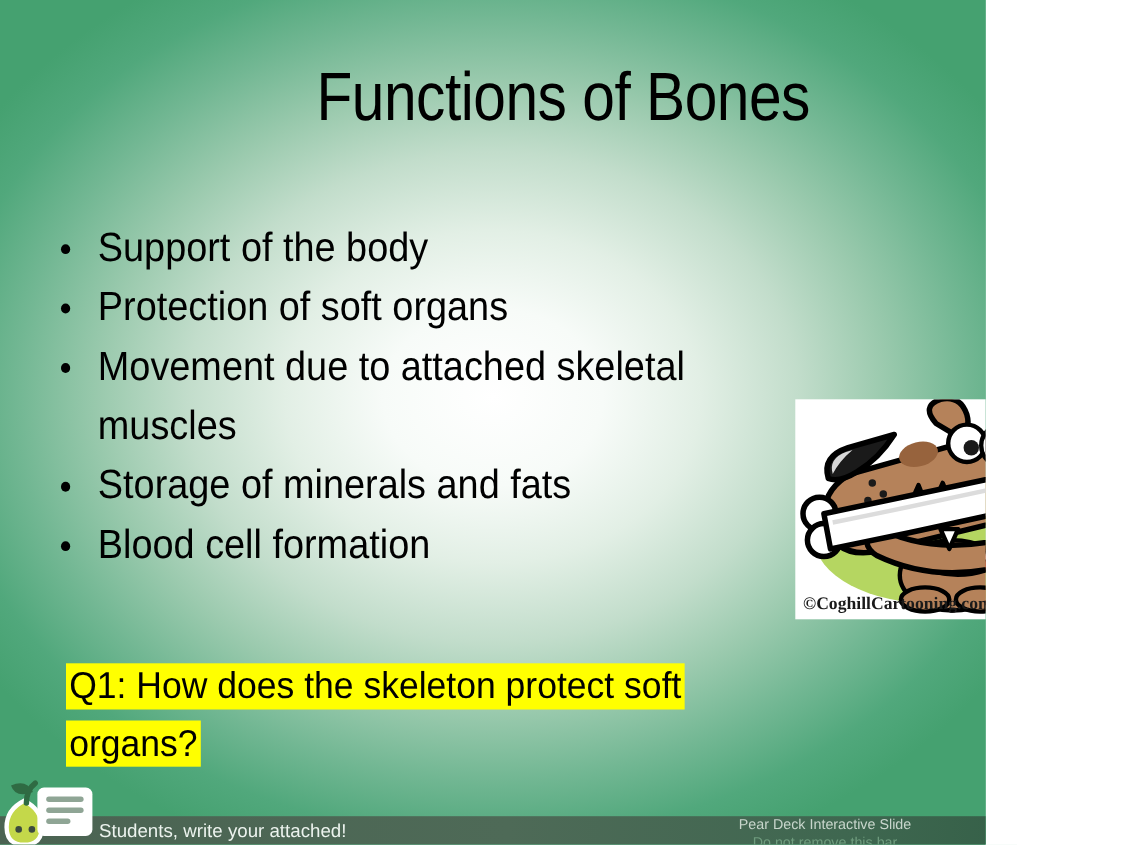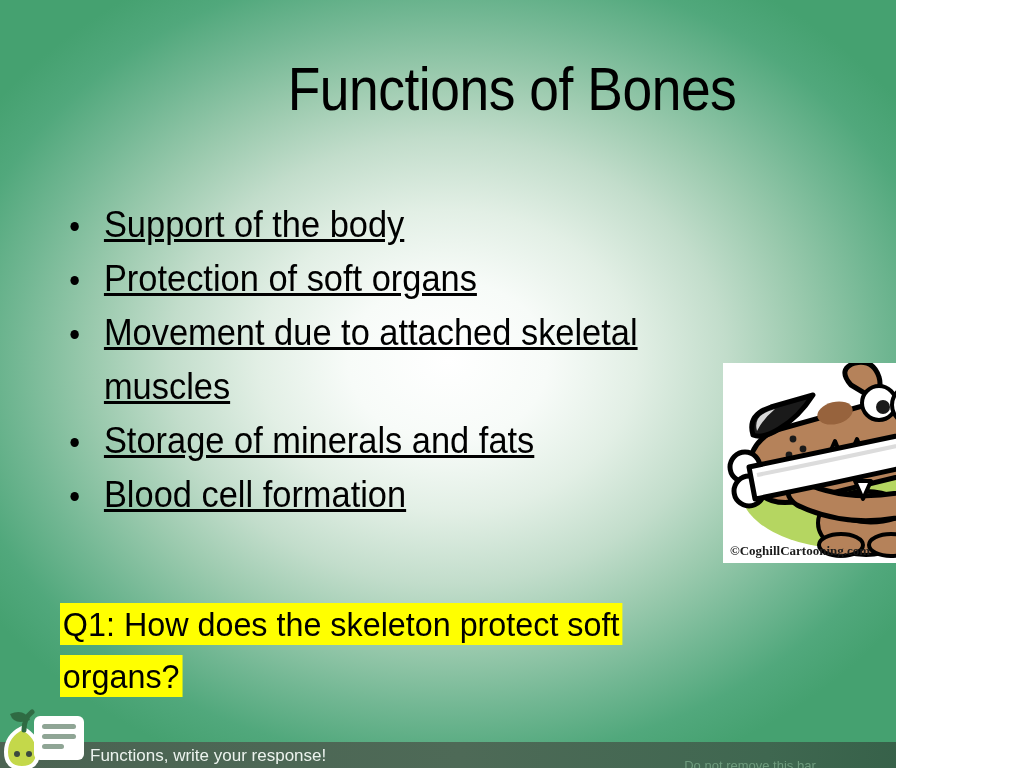--- a/index.html
+++ b/index.html
@@ -50,13 +50,12 @@
   
   #bullets {
     position: absolute;
-    left: 63px;
+    left: 48px;
     top: 198px;
     width: 660px;
     margin: 0;
     padding: 0;
     list-style: none;
-    text-decoration: underline;
   }
   #bullets li {
     position: relative;

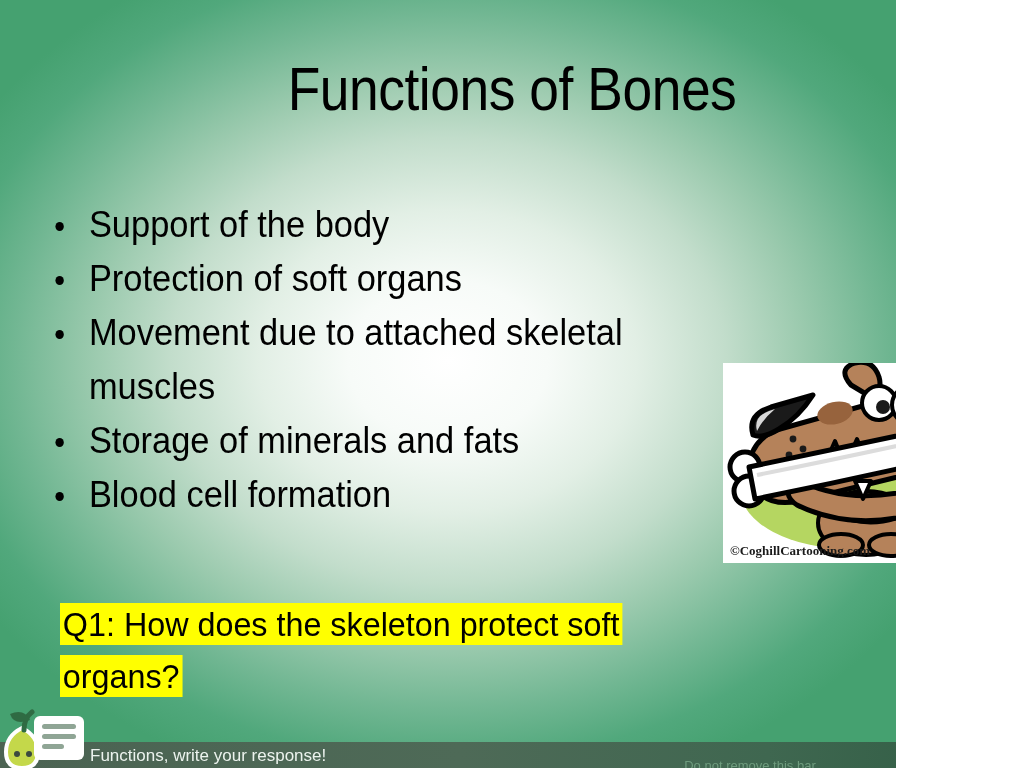--- a/index.html
+++ b/index.html
@@ -93,7 +93,7 @@
     bottom: 4px;
     font-family: "Liberation Serif", serif;
     font-weight: bold;
-    font-size: 13px;
+    font-size: 16px;
     color: #1a1a1a;
     white-space: nowrap;
   }

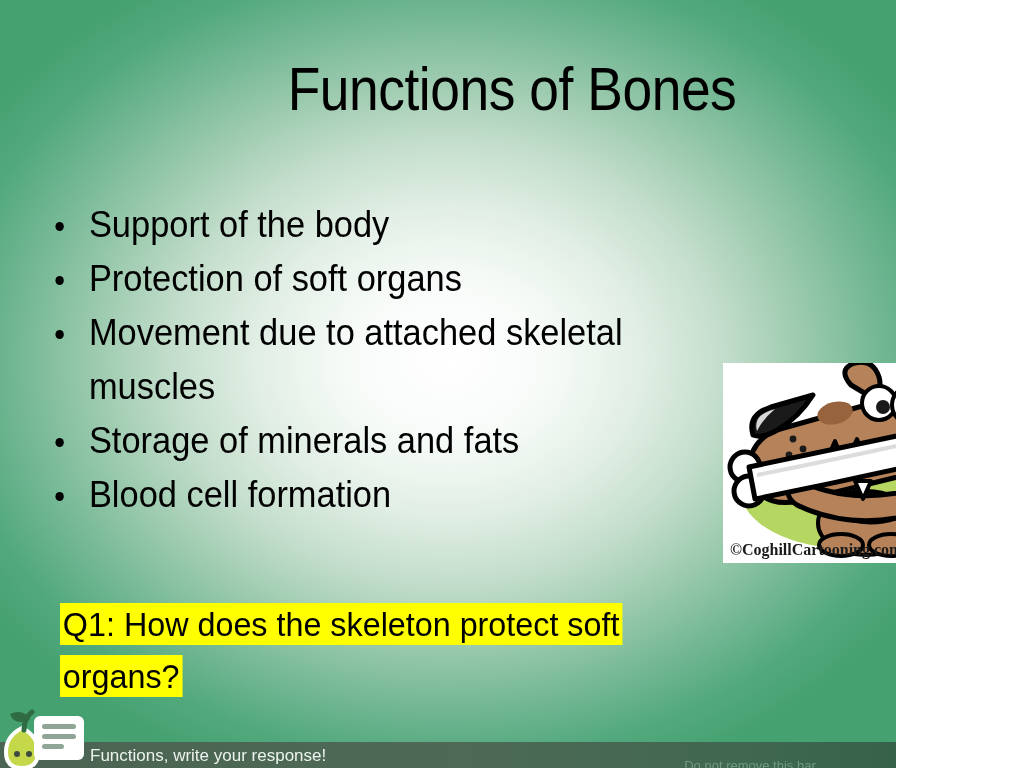--- a/index.html
+++ b/index.html
@@ -275,7 +275,7 @@
     </svg>
   </div>
 
-  <div id="peardeck-prompt">Functions, write your response!</div>
+  <div id="peardeck-prompt">Students, write your attached!</div>
 
   <div id="peardeck-right">
     <div class="l2">Do not remove this bar</div>

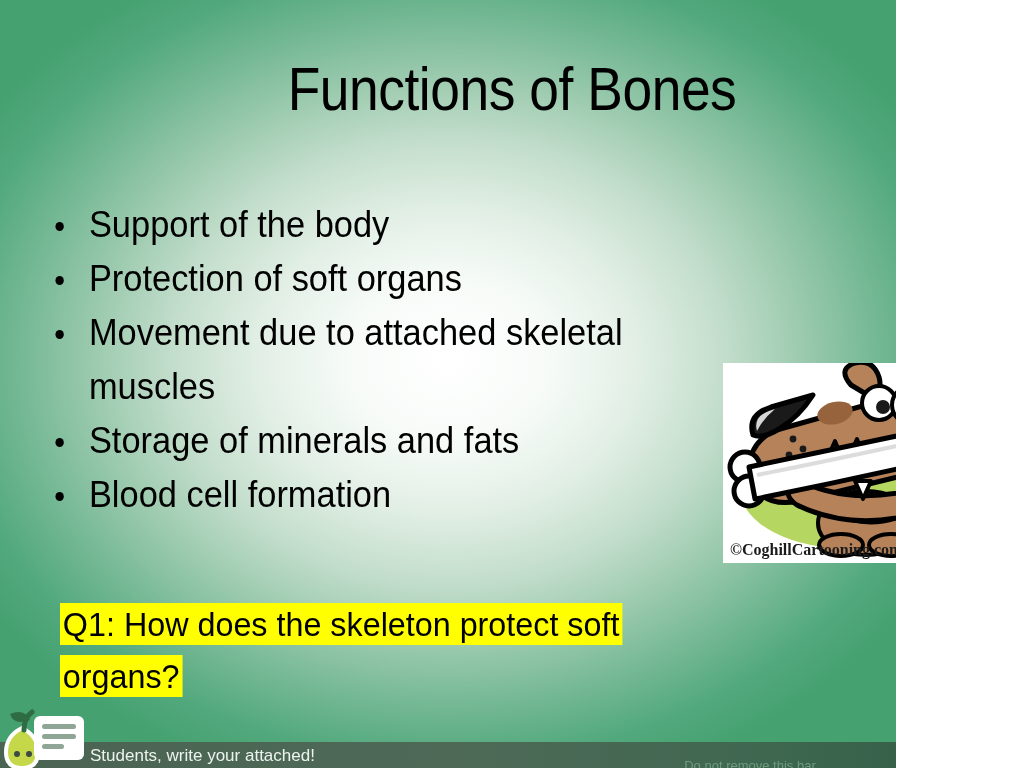--- a/index.html
+++ b/index.html
@@ -278,6 +278,7 @@
   <div id="peardeck-prompt">Students, write your attached!</div>
 
   <div id="peardeck-right">
+    <div class="l1">Pear Deck Interactive Slide</div>
     <div class="l2">Do not remove this bar</div>
   </div>
 

